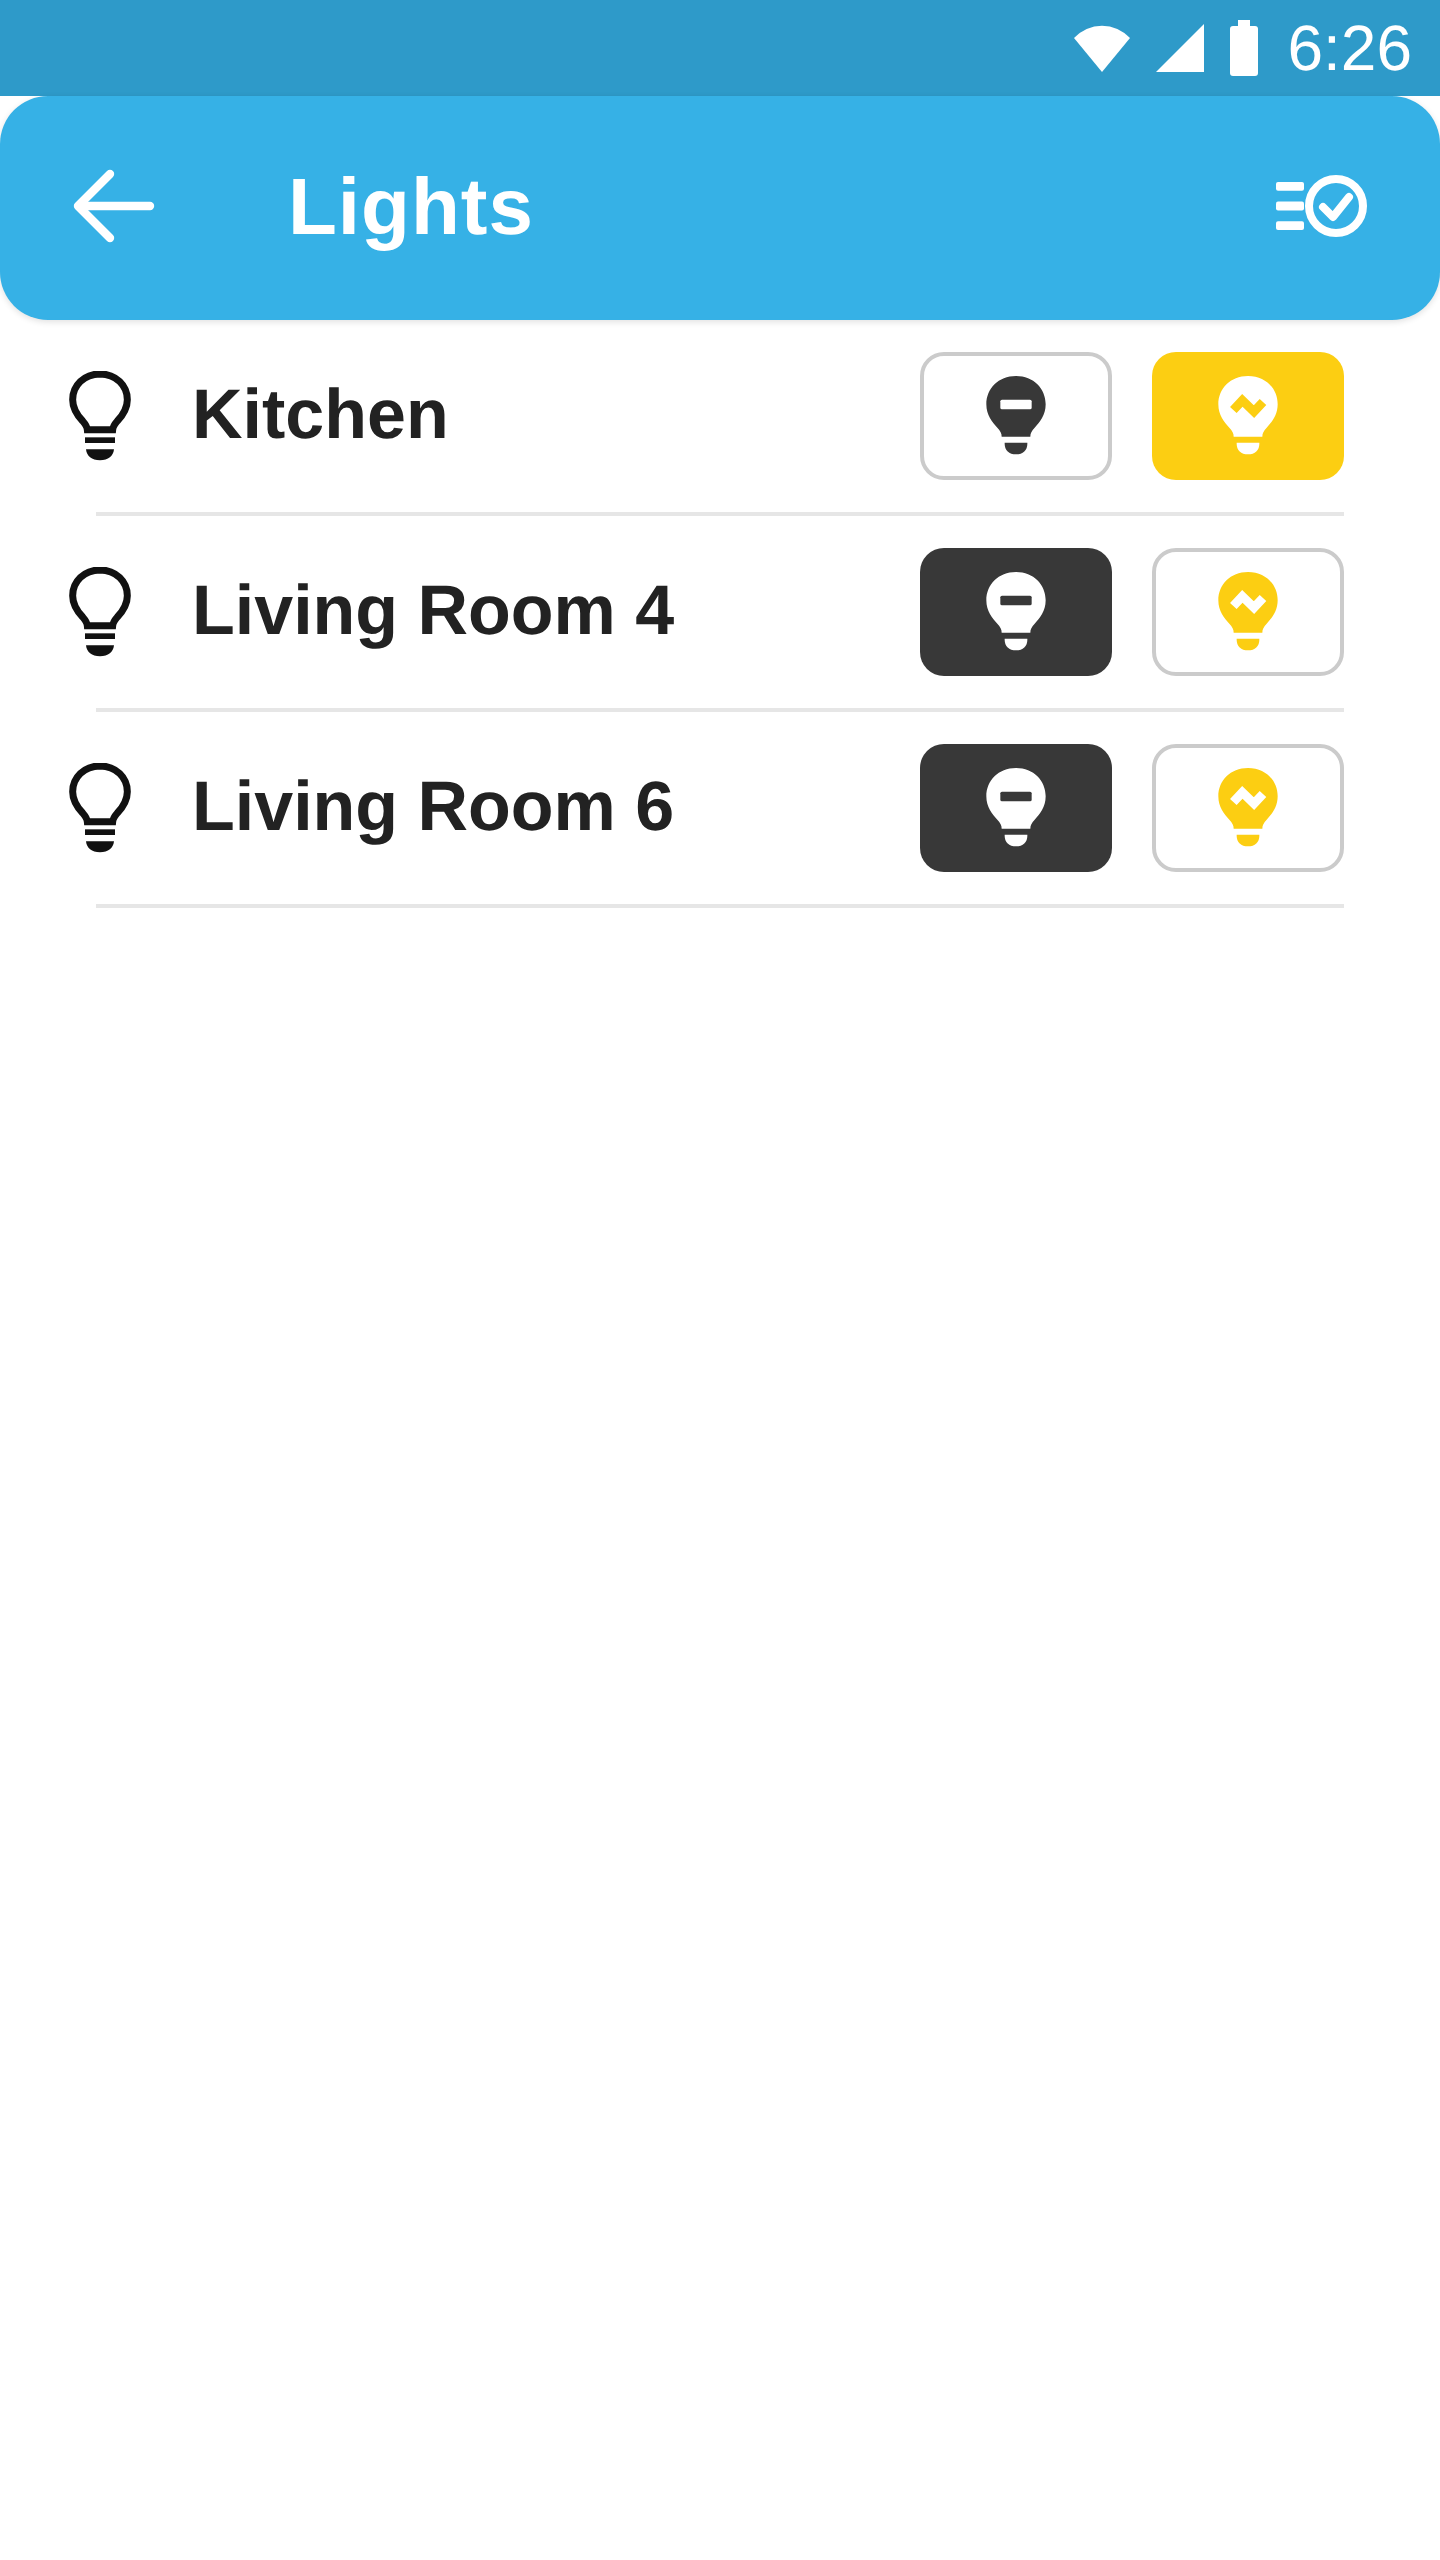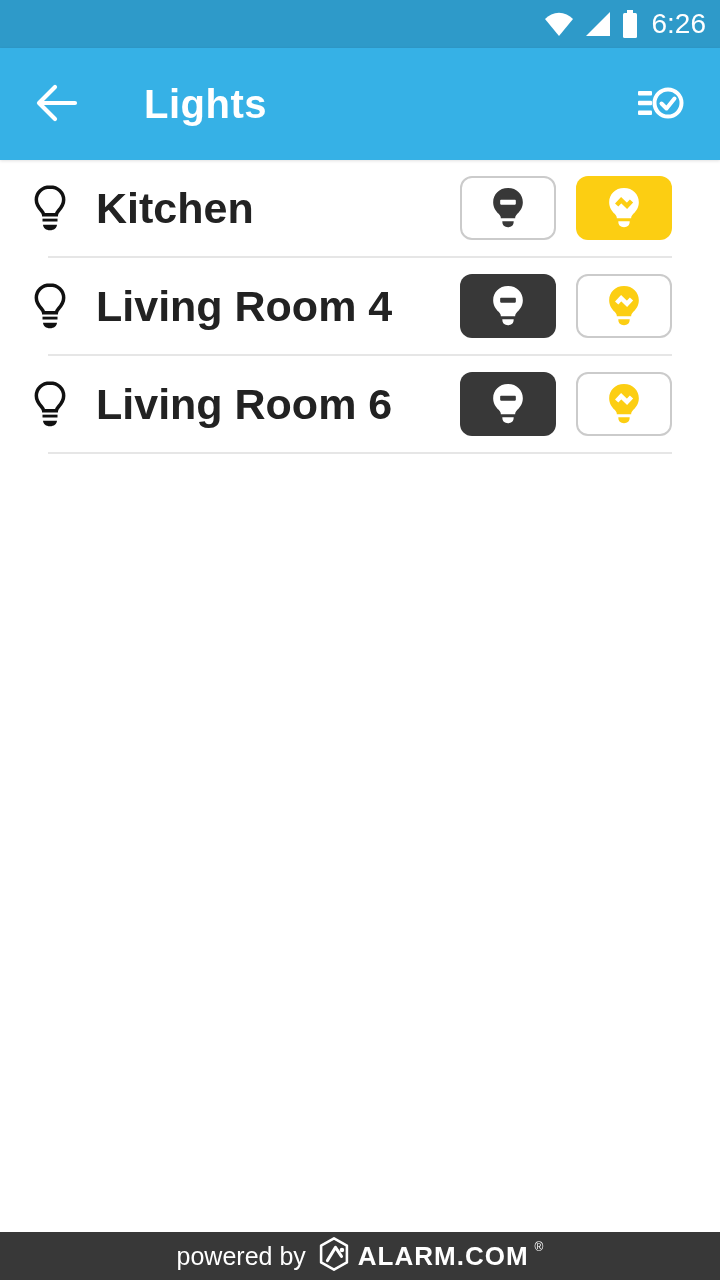--- a/index.html
+++ b/index.html
@@ -15,7 +15,7 @@
     padding-right:14px; gap:9px; color:#fff;
   }
   .status-bar svg { display:block; }
-  .status-time { font-size:28px; color:#fff; margin-left:4px; }
+  .status-time { font-size:32px; color:#fff; margin-left:4px; }
 
   
   .app-bar {

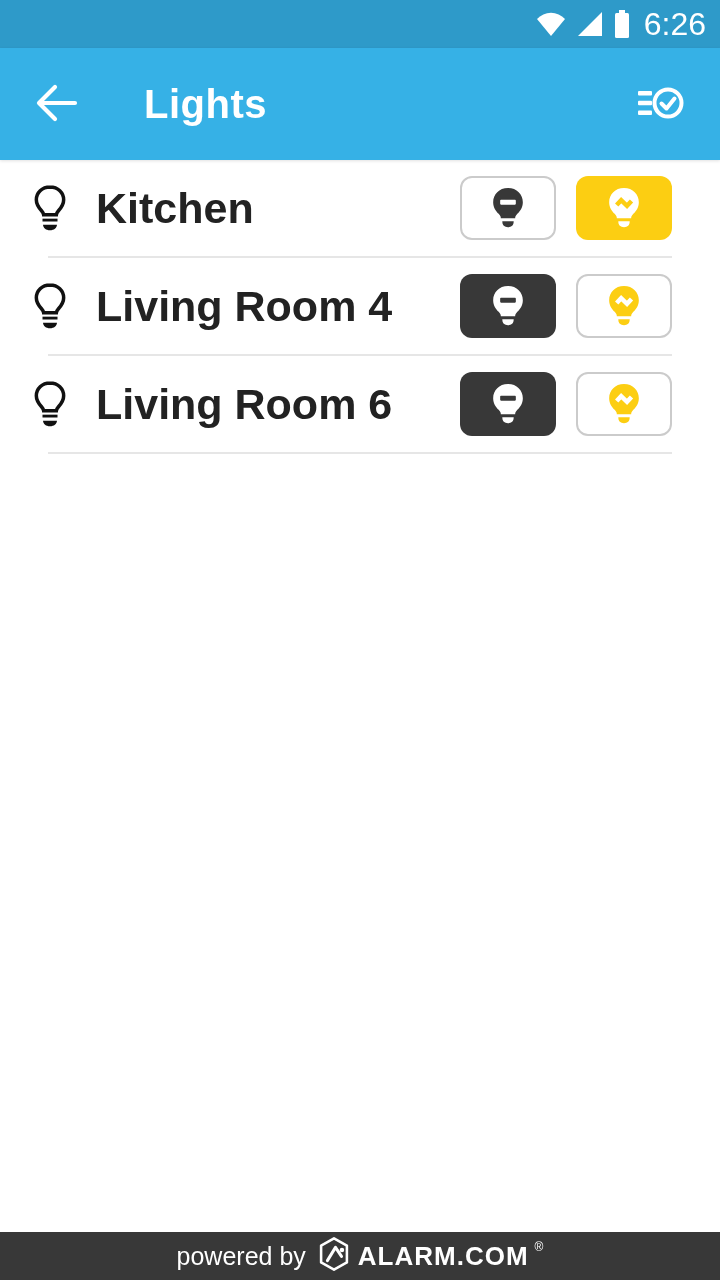--- a/index.html
+++ b/index.html
@@ -24,7 +24,7 @@
     display:flex; align-items:center;
     padding:0 28px;
     box-shadow:0 1px 3px rgba(0,0,0,0.12);
-    position:relative; z-index:2;
+    position:relative; z-index:2;border-radius:24px;
   }
   .back-btn { width:56px; height:56px; display:flex; align-items:center; justify-content:center;
     background:transparent; border:none; cursor:pointer; }

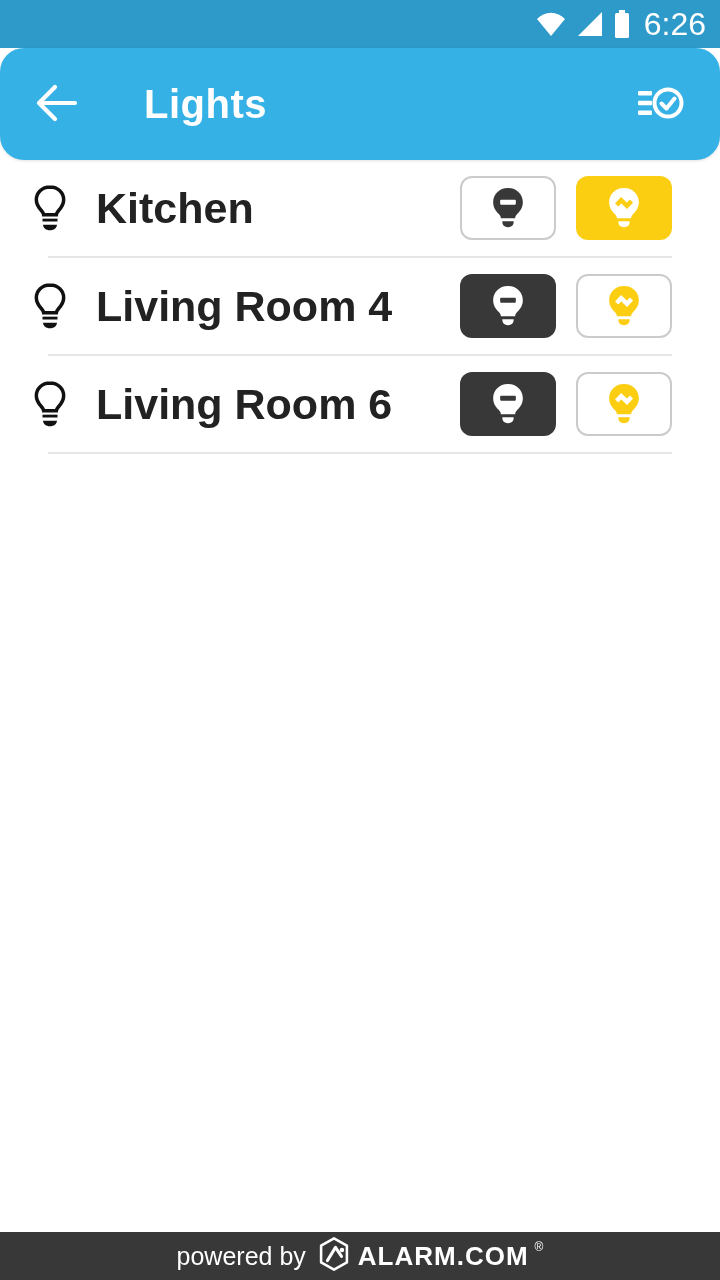--- a/index.html
+++ b/index.html
@@ -37,7 +37,7 @@
   .list { background:#fff; }
   .row { height:96px; display:flex; align-items:center; padding-left:28px; }
   .row-bulb { width:44px; display:flex; justify-content:center; }
-  .row-label { font-size:43px; font-weight:700; color:var(--text_dark,#222); margin-left:24px; flex:1; }
+  .row-label { font-size:35px; font-weight:700; color:var(--text_dark,#222); margin-left:24px; flex:1; }
   .btn-group { display:flex; gap:20px; margin-right:48px; }
   .toggle {
     width:96px; height:64px; border-radius:12px;

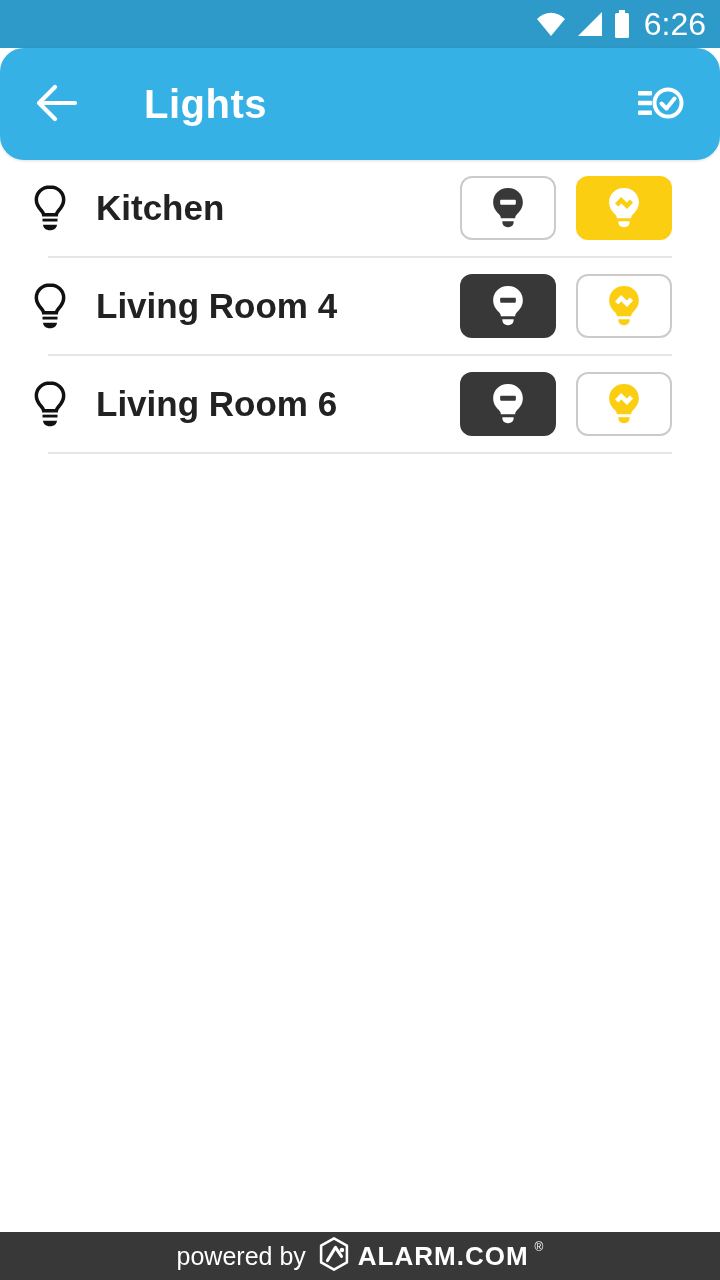--- a/index.html
+++ b/index.html
@@ -223,20 +223,6 @@
 
   <div class="flex-spacer"></div>
 
-  <div class="footer">
-    <span class="powered-by">powered by</span>
-    <span class="brand-wrap">
-      <span>
-        <svg width="36" height="36" viewBox="0 0 24 24">
-          <path d="M12 1.6 L20.6 6.4 L20.6 17.6 L12 22.4 L3.4 17.6 L3.4 6.4 Z" fill="none" stroke="#fff" stroke-width="1.7" stroke-linejoin="round"></path>
-          <path d="M7.6 16.4 L13 7.6 L17 13.6" fill="none" stroke="#fff" stroke-width="2" stroke-linecap="round" stroke-linejoin="round"></path>
-          <circle cx="17.3" cy="9.3" r="1.5" fill="#fff"></circle>
-        </svg>
-      </span>
-      <span class="brand-name">ALARM.COM</span>
-      <span class="brand-reg">®</span>
-    </span>
-  </div>
 
 </div>
 

